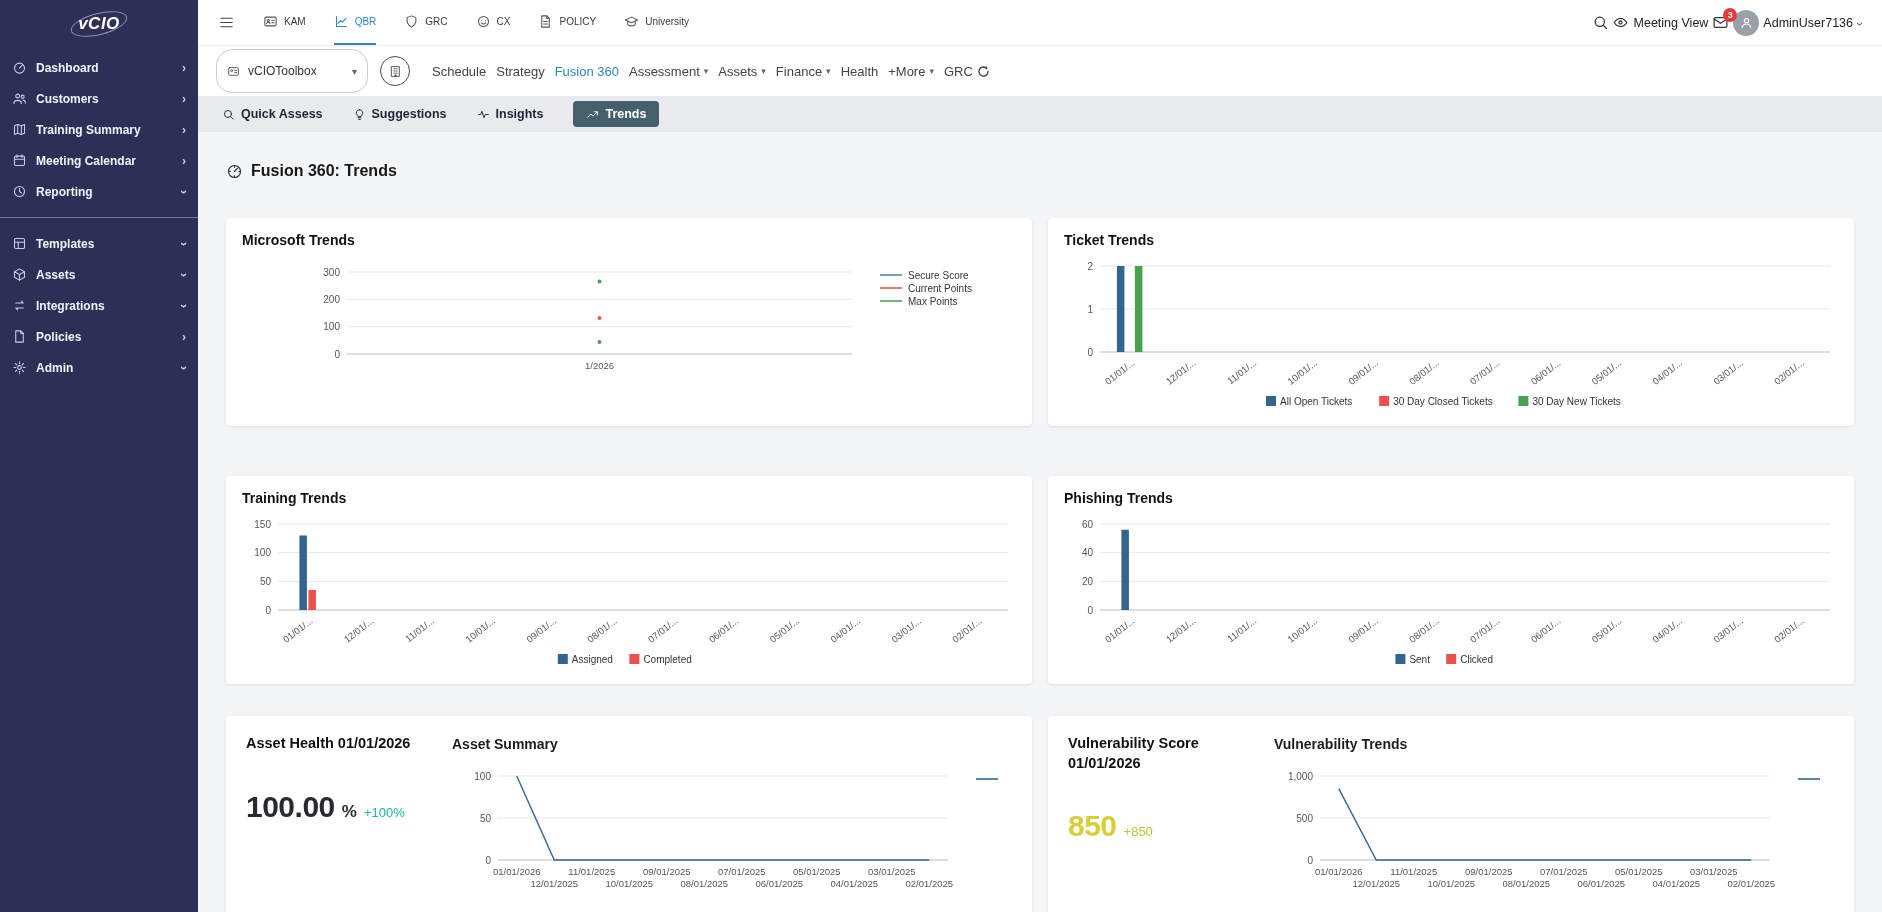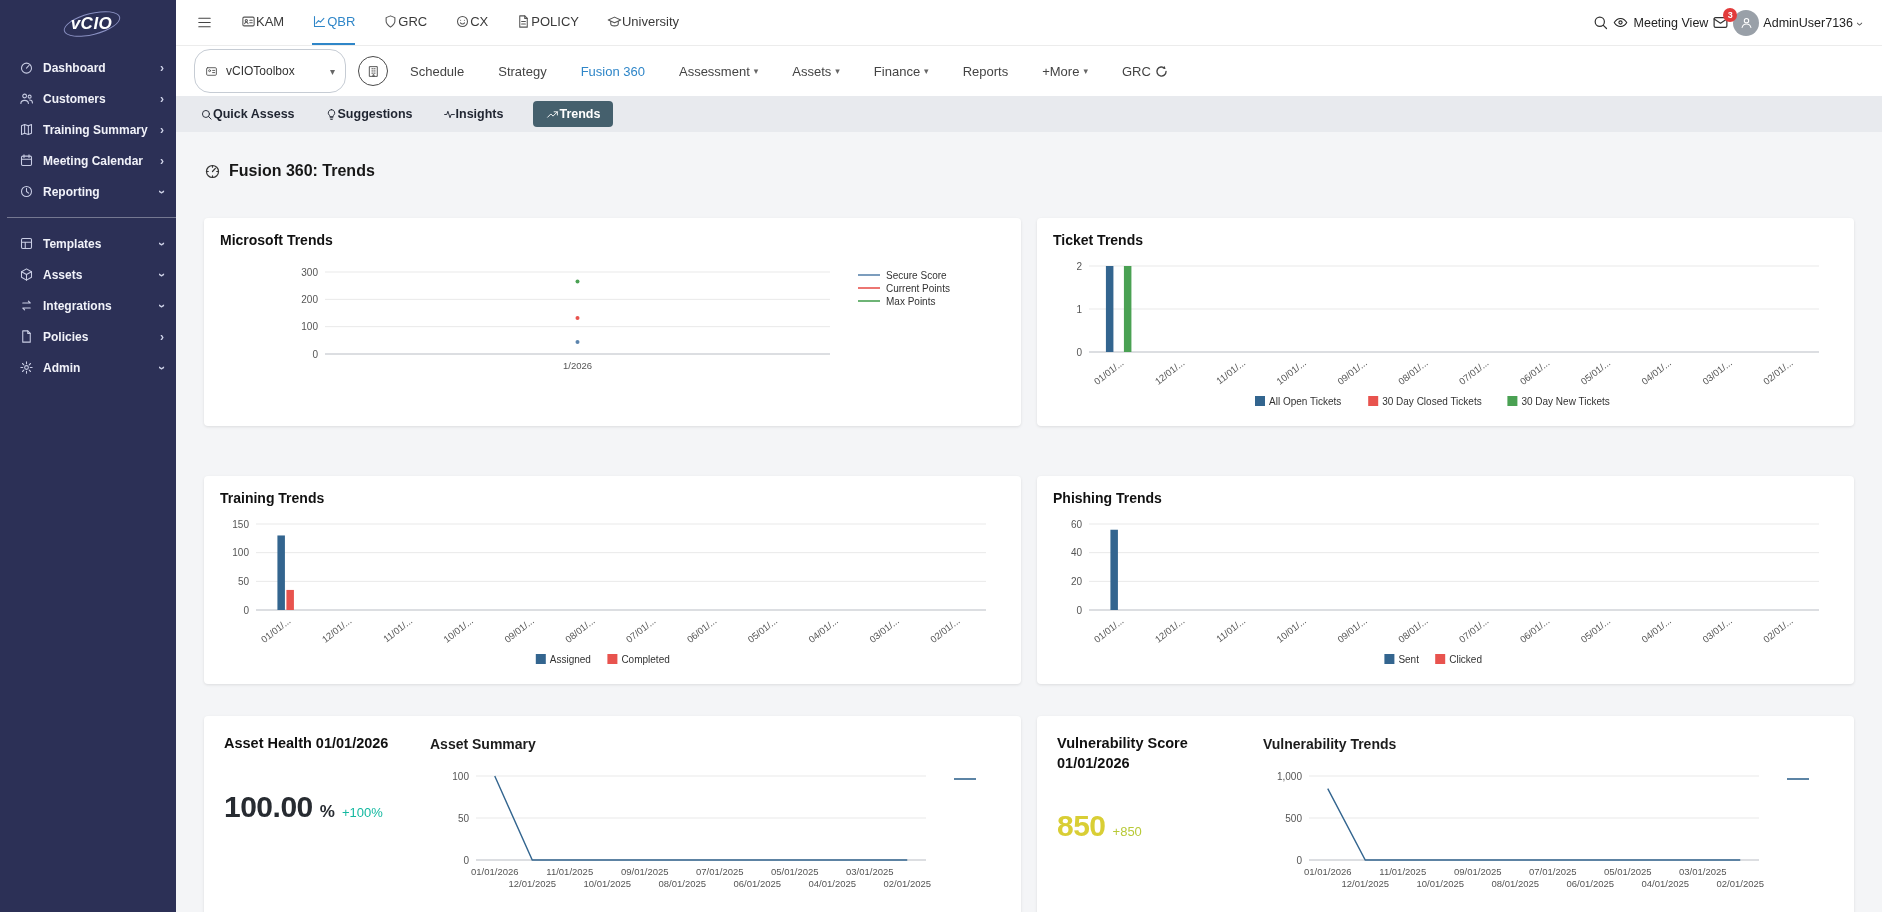--- a/index.html
+++ b/index.html
@@ -8,7 +8,7 @@
   .app { display:flex; height:100%; }
 
   
-  .sidebar { width:176px; background:#2c3056; color:#fff; flex-shrink:0; display:flex; flex-direction:column;padding-left:7px; }
+  .sidebar { width:198px; background:#2c3056; color:#fff; flex-shrink:0; display:flex; flex-direction:column; }
   .logo { height:48px; display:flex; align-items:center; justify-content:center; position:relative; }
   .logo-text { font-size:17px; font-weight:700; font-style:italic; letter-spacing:.5px; position:relative; z-index:1; }
   .logo-orbit { position:absolute; width:58px; height:22px; border:1px solid #8a90c2; border-radius:50%; transform:rotate(-14deg); }

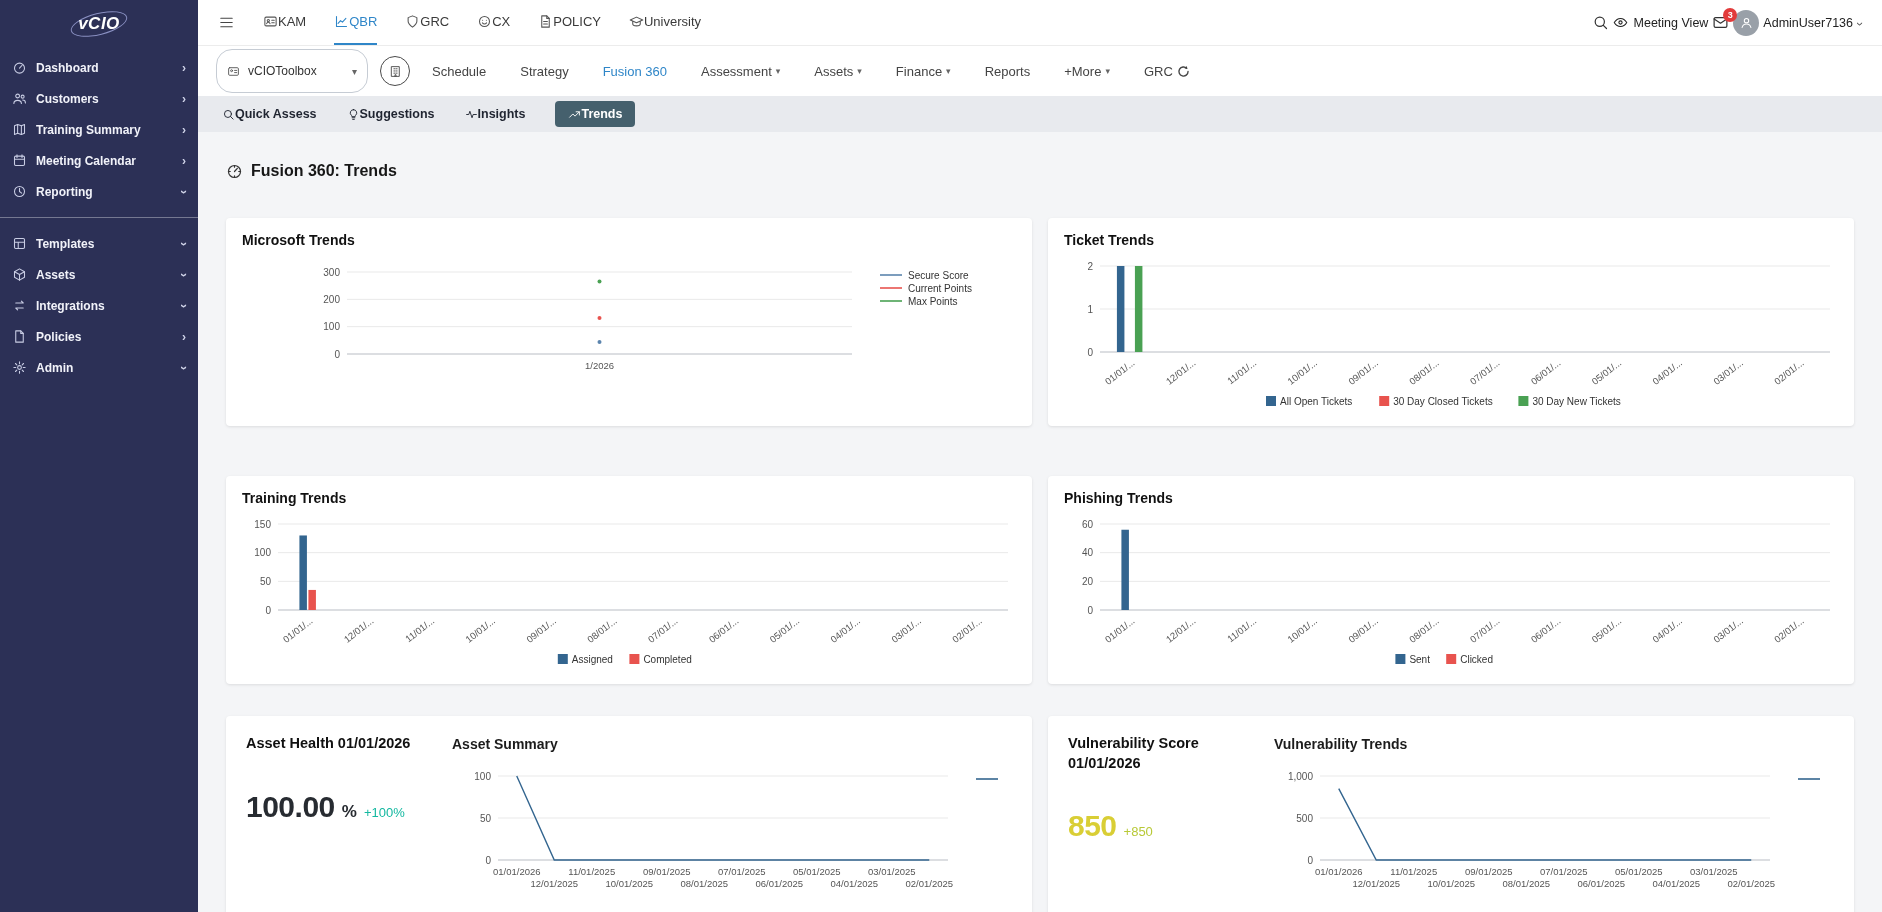--- a/index.html
+++ b/index.html
@@ -25,7 +25,7 @@
   .topbar { height:46px; background:#fff; display:flex; align-items:center; padding:0 20px; border-bottom:1px solid #ececec; }
   .hamburger { margin-right:28px; cursor:pointer; color:#444; display:flex; }
   .tabs { display:flex; gap:28px; height:100%; }
-  .tab { display:flex; align-items:center; font-size:13px; font-weight:400; color:#3a3a3a; height:100%; border-bottom:2px solid transparent; cursor:pointer;justify-content:center; }
+  .tab { display:flex; align-items:center; gap:6px; font-size:10px; font-weight:400; color:#3a3a3a; height:100%; border-bottom:2px solid transparent; cursor:pointer;justify-content:center; }
   .tab .ic { color:#555; }
   .tab.active { color:#2f86c8; border-bottom-color:#2f86c8; }
   .tab.active .ic { color:#2f86c8; }

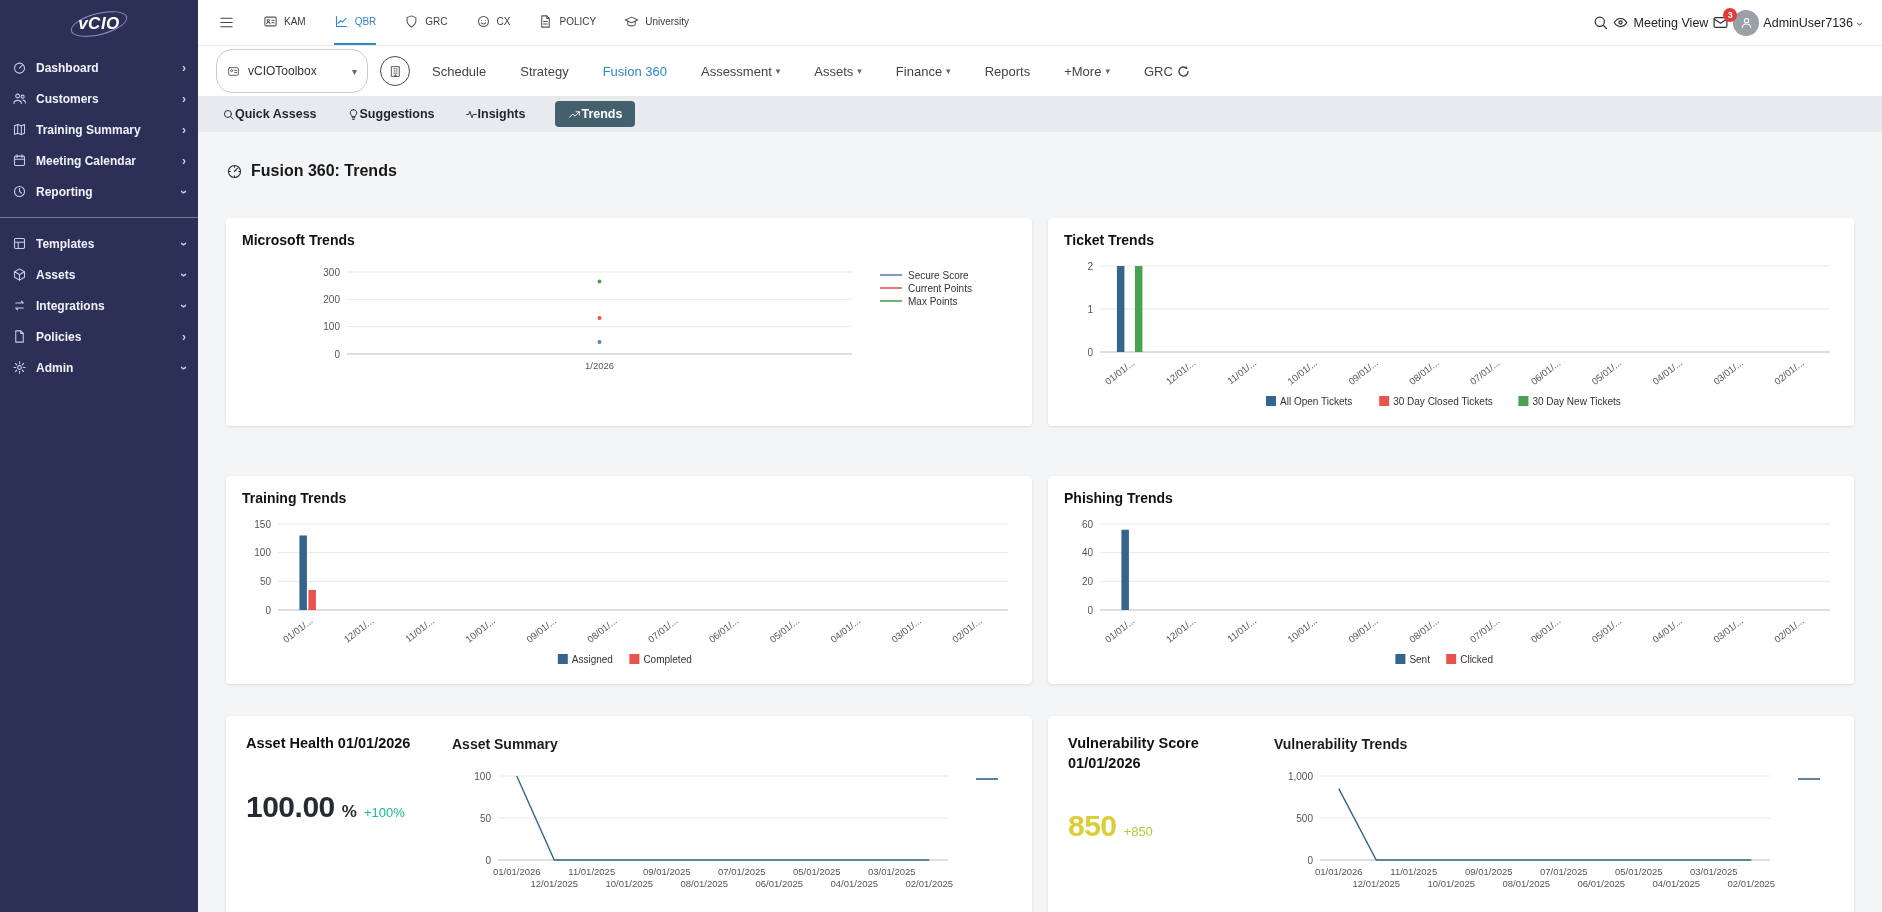--- a/index.html
+++ b/index.html
@@ -40,7 +40,7 @@
   .selector { border:1px solid #c6ccd4; border-radius:16px; height:44px; display:flex; align-items:center; gap:8px; padding:0 10px; font-size:12px; color:#333; width:152px; cursor:pointer; }
   .selector .caret { margin-left:auto; font-size:10px; color:#666; }
   .circle-btn { width:30px; height:30px; border:1.5px solid #4a4a4a; border-radius:50%; display:flex; align-items:center; justify-content:center; cursor:pointer; color:#4a4a4a; }
-  .subnav-links { display:flex; gap:34px; margin-left:10px; align-items:center; }
+  .subnav-links { display:flex; gap:10px; margin-left:10px; align-items:center; }
   .slink { font-size:13px; color:#444; cursor:pointer; display:flex; align-items:center; gap:4px; }
   .slink .caret { font-size:9px; color:#666; }
   .slink.active { color:#2f86c8; }

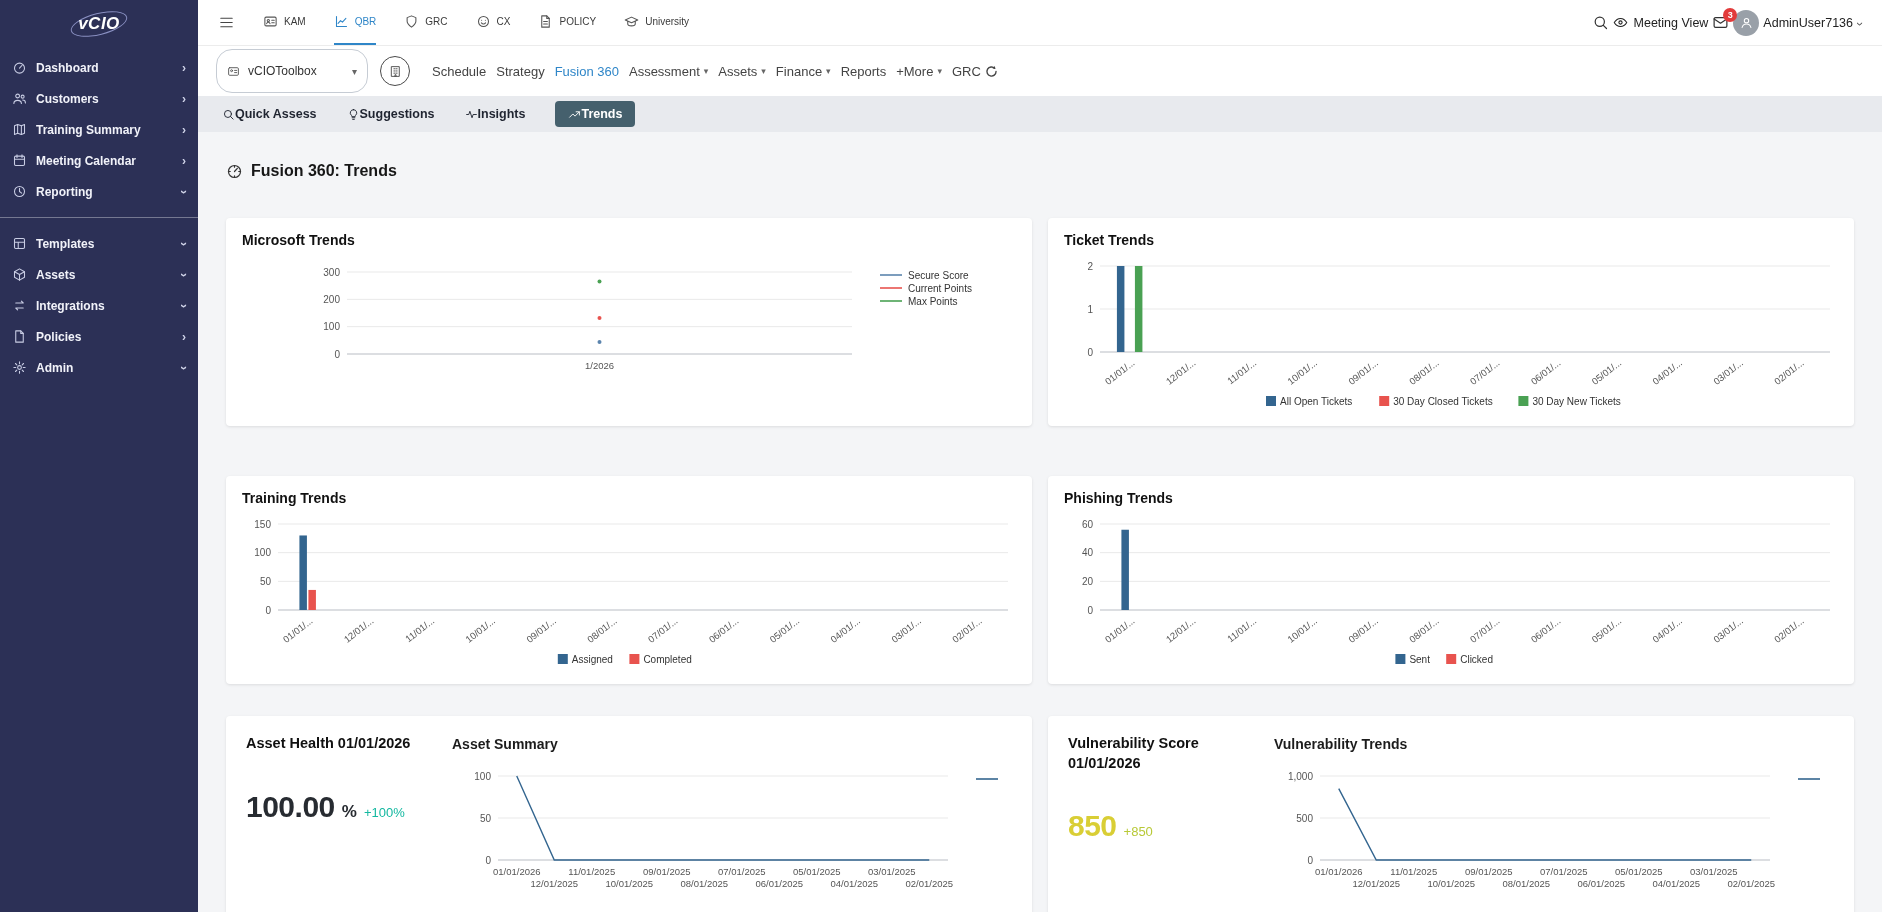--- a/index.html
+++ b/index.html
@@ -341,7 +341,7 @@
             <span class="caret">▾</span>
           </span>
         <span class="slink">
-            <span>Reports</span>
+            <span>Health</span>
           </span>
         <span class="slink">
             <span>+More</span>

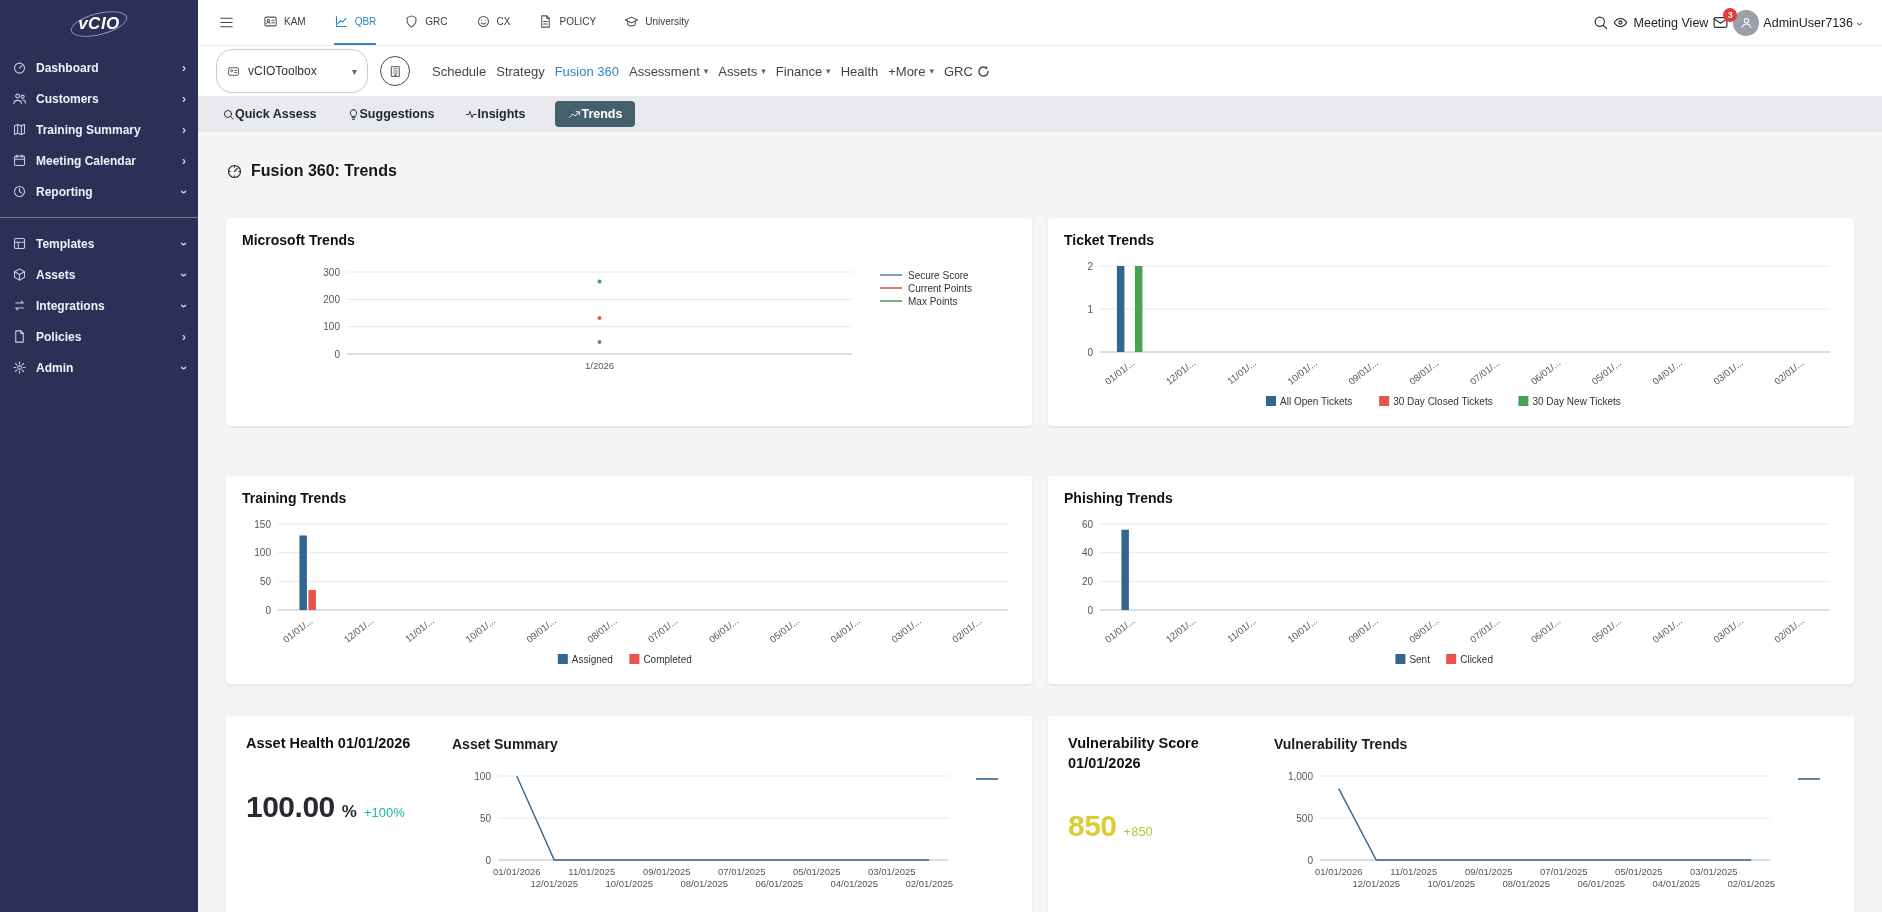--- a/index.html
+++ b/index.html
@@ -47,7 +47,7 @@
   .slink .ic { color:#444; }
 
   .toolbar { height:36px; background:#e8eaee; display:flex; align-items:center; padding:0 24px; gap:30px; flex-shrink:0; }
-  .tbtn { display:flex; align-items:center; font-size:12.5px; font-weight:700; color:#1f2430; cursor:pointer; }
+  .tbtn { display:flex; align-items:center; gap:6px; font-size:12.5px; font-weight:700; color:#1f2430; cursor:pointer; }
   .tbtn .ic { color:#1f2430; }
   .tbtn.active { background:#45606d; color:#fff; padding:6px 13px; border-radius:4px; }
   .tbtn.active .ic { color:#fff; }

